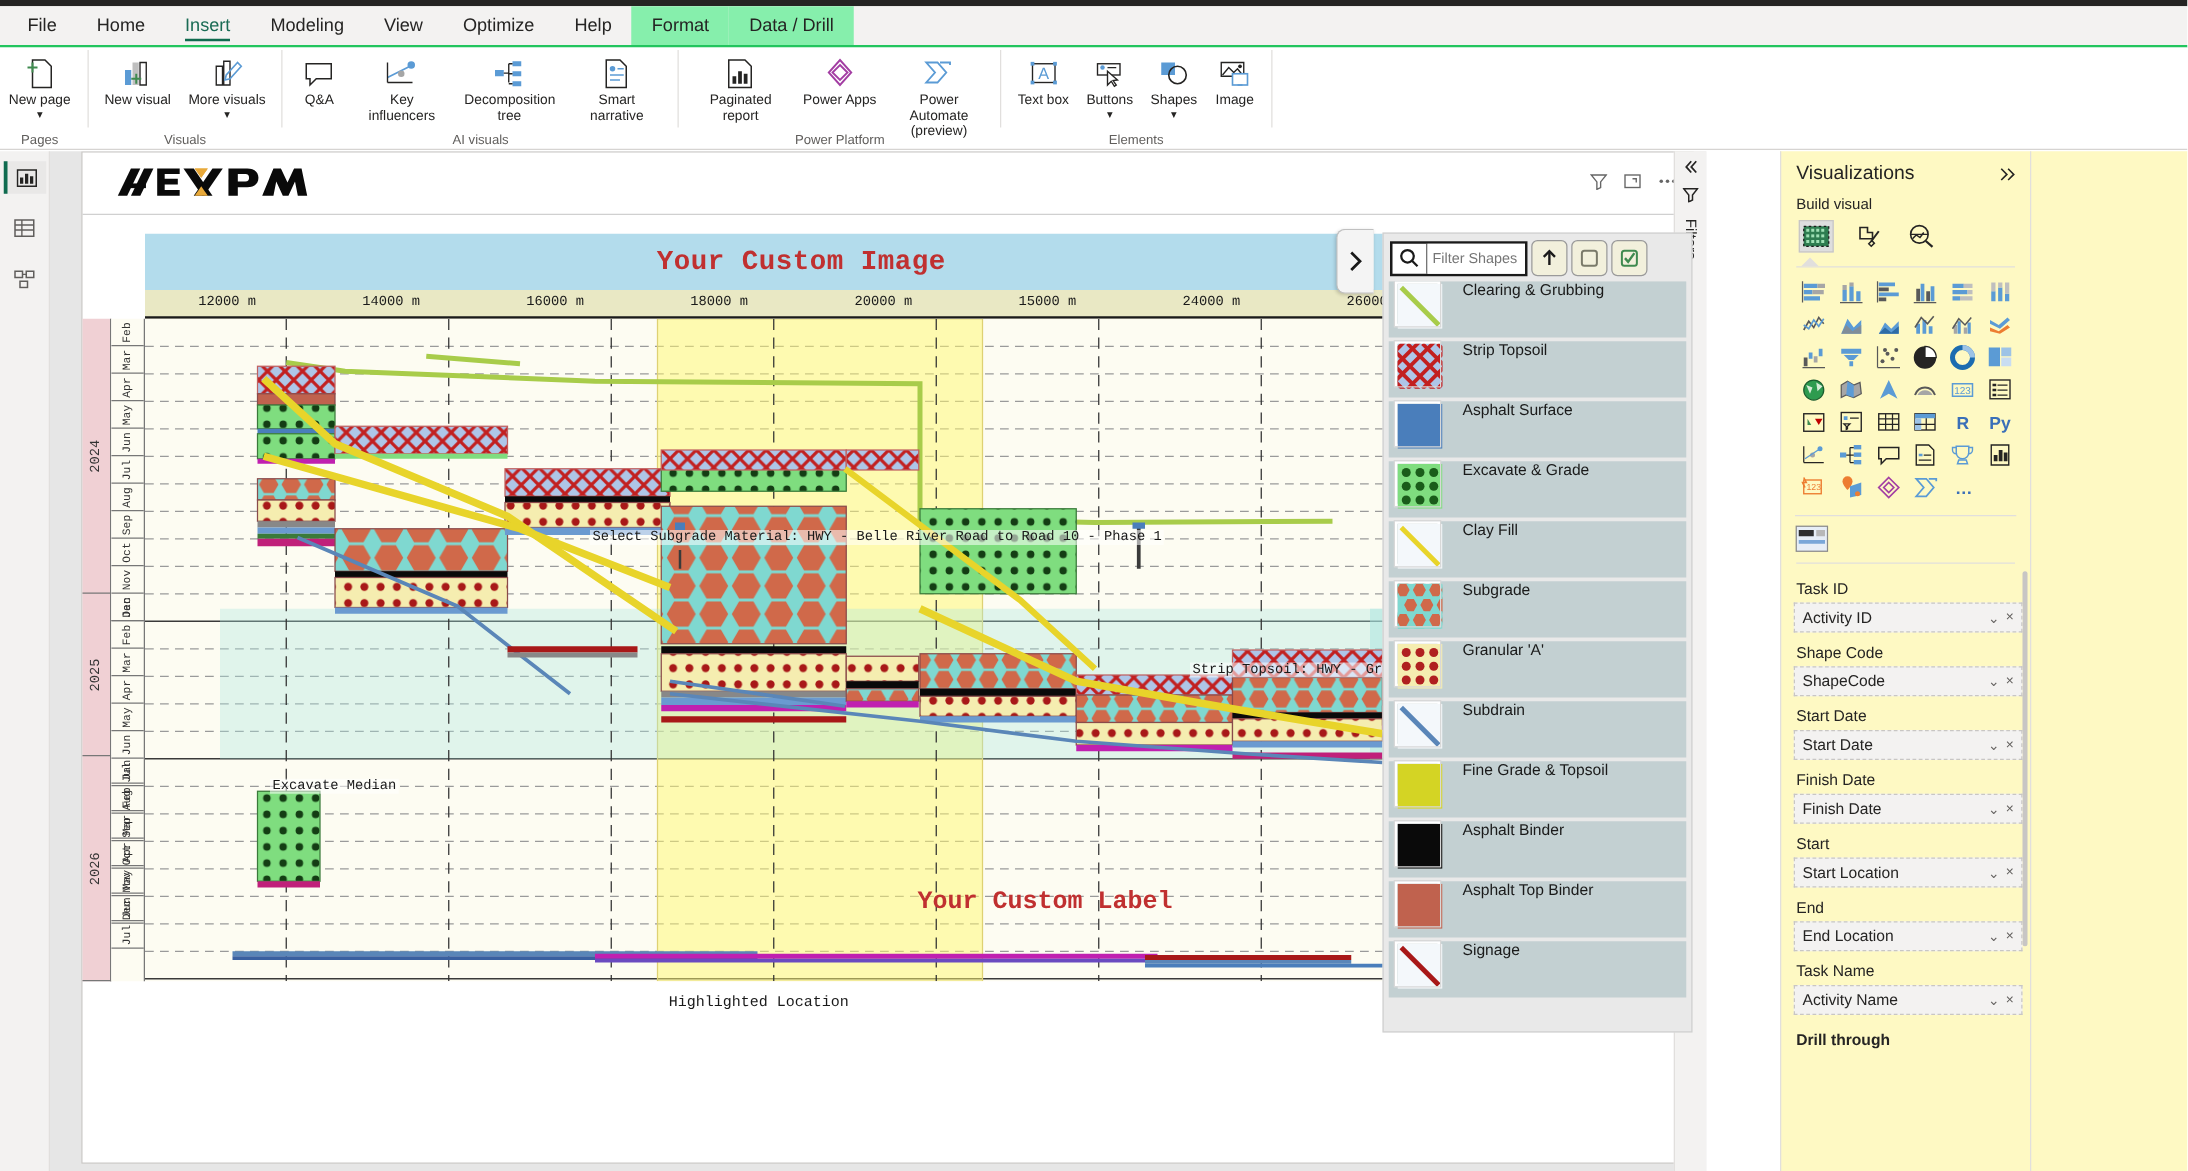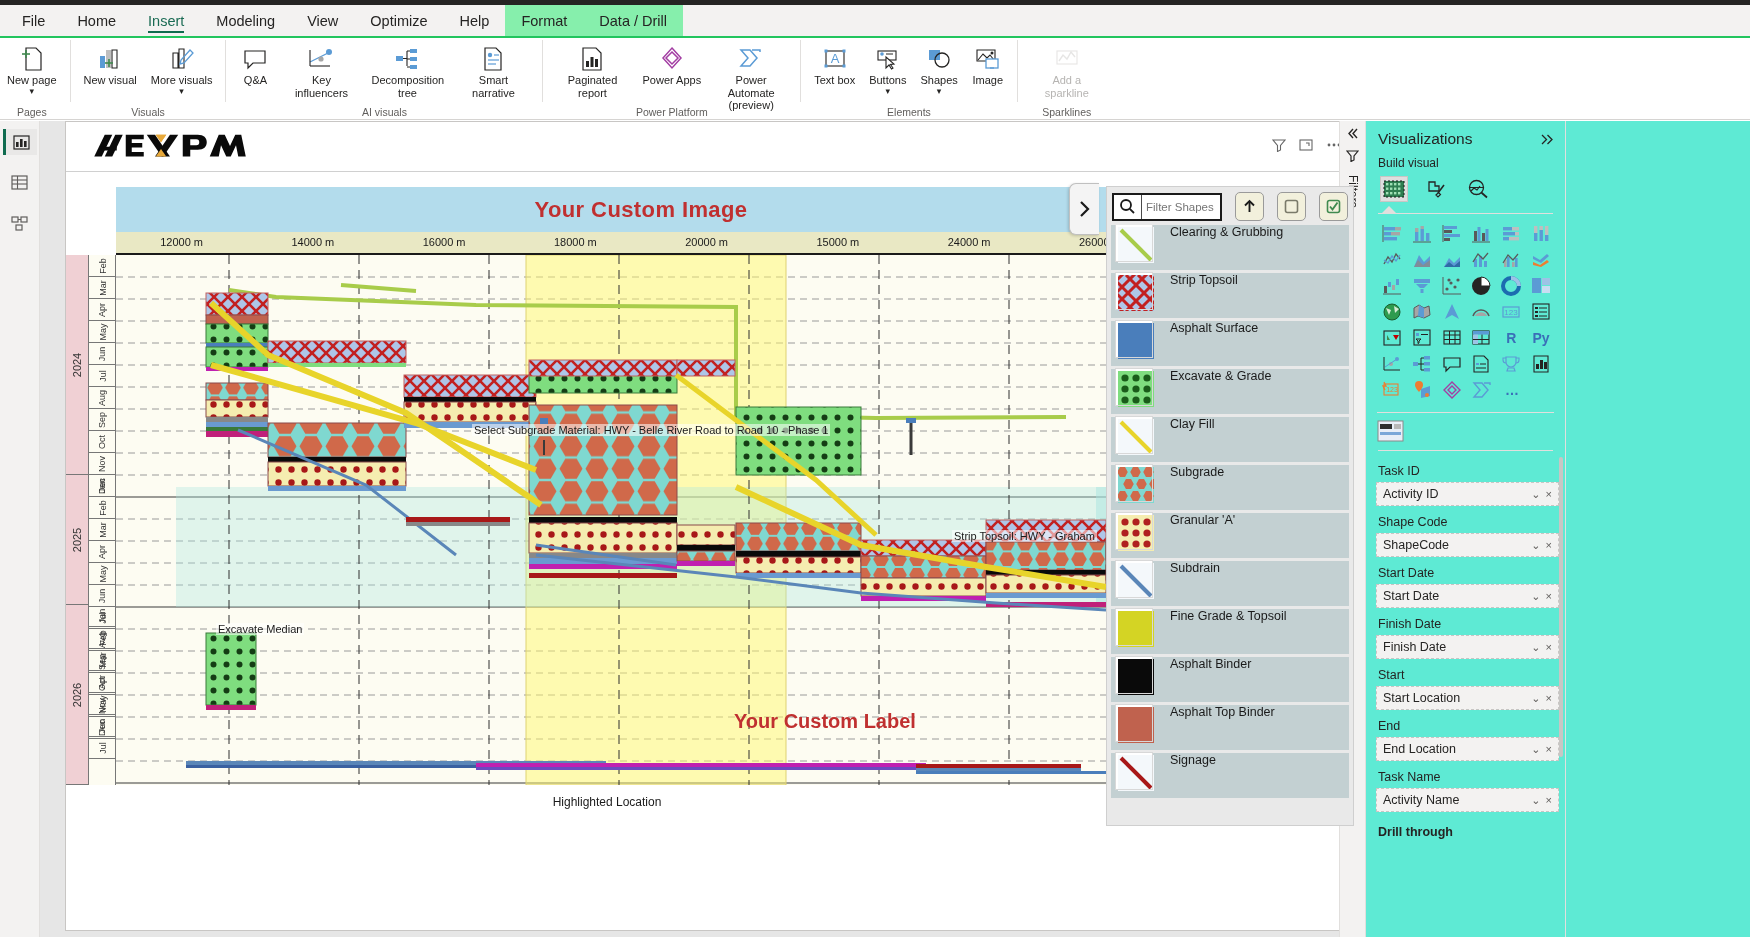--- a/index.html
+++ b/index.html
@@ -442,20 +442,6 @@
         <div class="rib-caption">Elements</div>
       </div>
       <div class="rib-sep"></div>
-      <div class="rib-group">
-        <div class="rib-items">
-          <div class="rib-btn disabled">
-            <div class="ico" style="opacity: 0.45;">
-              <svg width="26" height="26" viewBox="0 0 26 26">
-                <rect x="3" y="5" width="20" height="13" fill="none" stroke="#c8c6c4" stroke-width="1.1"></rect>
-                <path d="M5 15 L9 9 L13 13 L17 6 L21 11" fill="none" stroke="#c8c6c4" stroke-width="1.4"></path>
-              </svg>
-            </div>
-            <div class="lbl">Add a sparkline</div>
-          </div>
-        </div>
-        <div class="rib-caption">Sparklines</div>
-      </div>
     </div>
 
   <div class="leftrail">

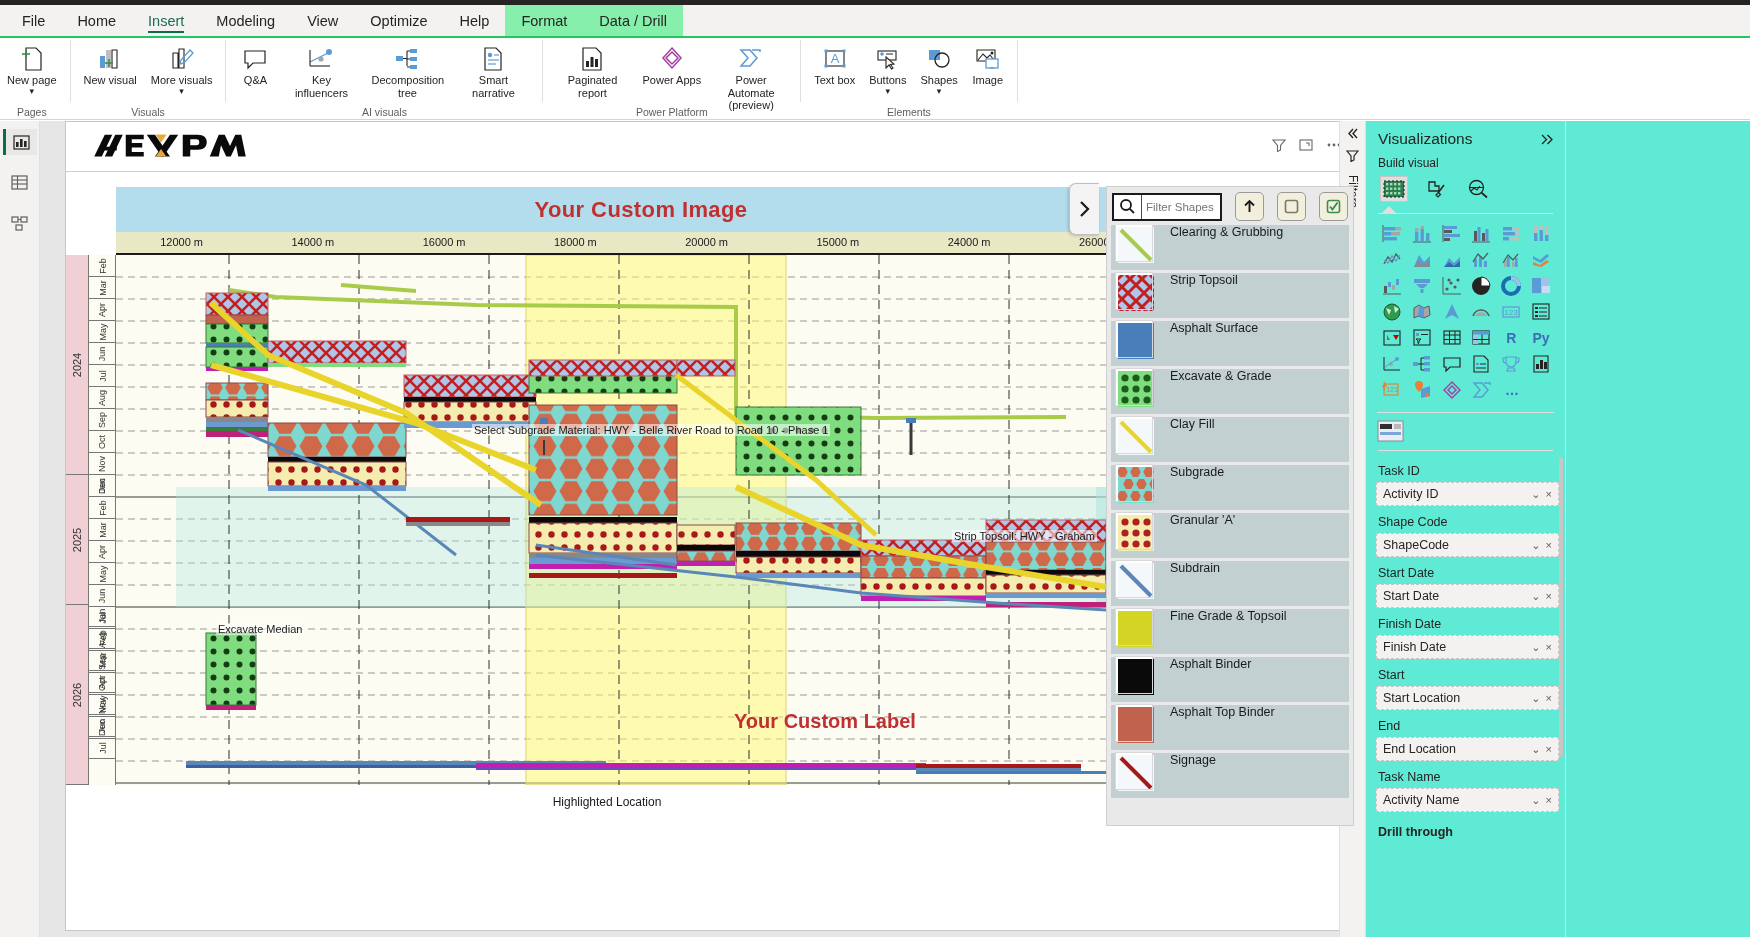--- a/index.html
+++ b/index.html
@@ -190,8 +190,8 @@
     font-size:12px; color:#252423; writing-mode:vertical-rl; margin-top:4px;
   }
   .vis-pane {
-    position:absolute; right:0; top:121px; width:385px; bottom:0;
-    background:#5eead4; border-left:1px solid #e1dfdd; display:flex;
+    position:absolute; right:0; top:121px; width:326px; bottom:0;
+    background:#fef9c3; border-left:1px solid #e1dfdd; display:flex;
   }
   .vp-main { width:200px; border-right:1px solid #e1dfdd; display:flex; flex-direction:column; }
   .vp-right { flex:1; }

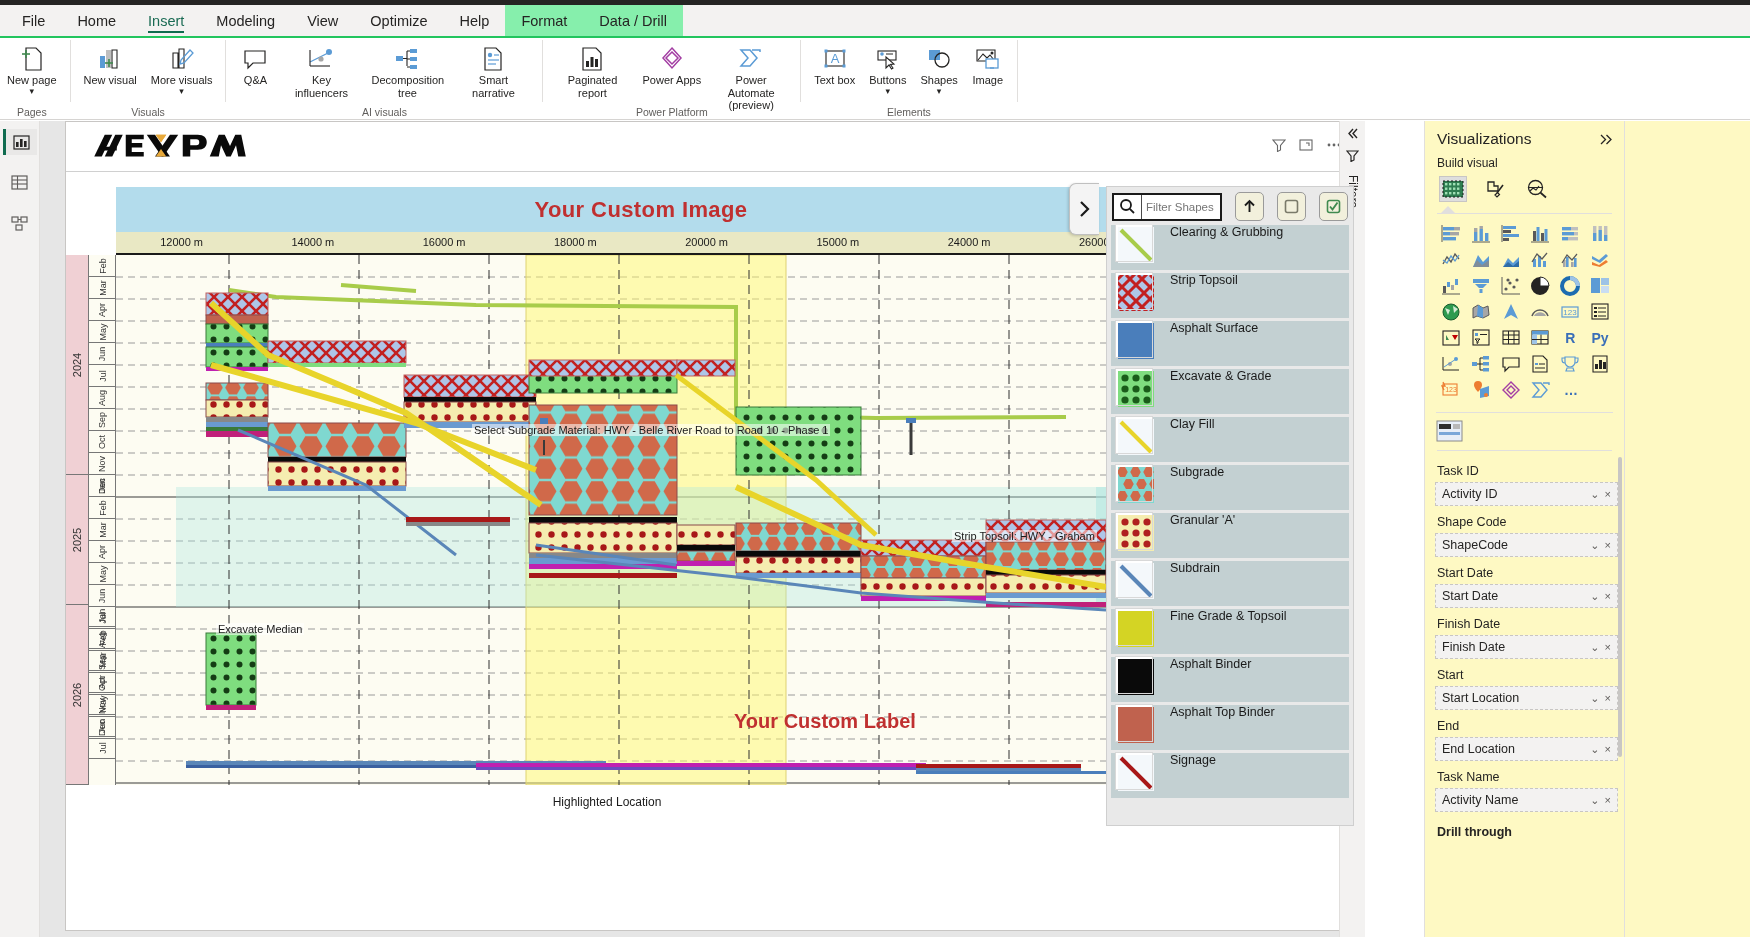--- a/index.html
+++ b/index.html
@@ -76,7 +76,7 @@
   .hdr-icons { position:absolute; right:12px; top:16px; display:flex; gap:13px; align-items:center; }
   .hdr-icons span { cursor:default; }
 
-  .visual-area { position:absolute; left:0; top:51px; right:0; bottom:0; }
+  .visual-area { position:absolute; left:0; top:51px; right:0; bottom:0;font-family:Liberation Mono, monospace; }
 
   .vis-title {
     position:absolute; left:50px; top:14px; width:1050px; height:45px;

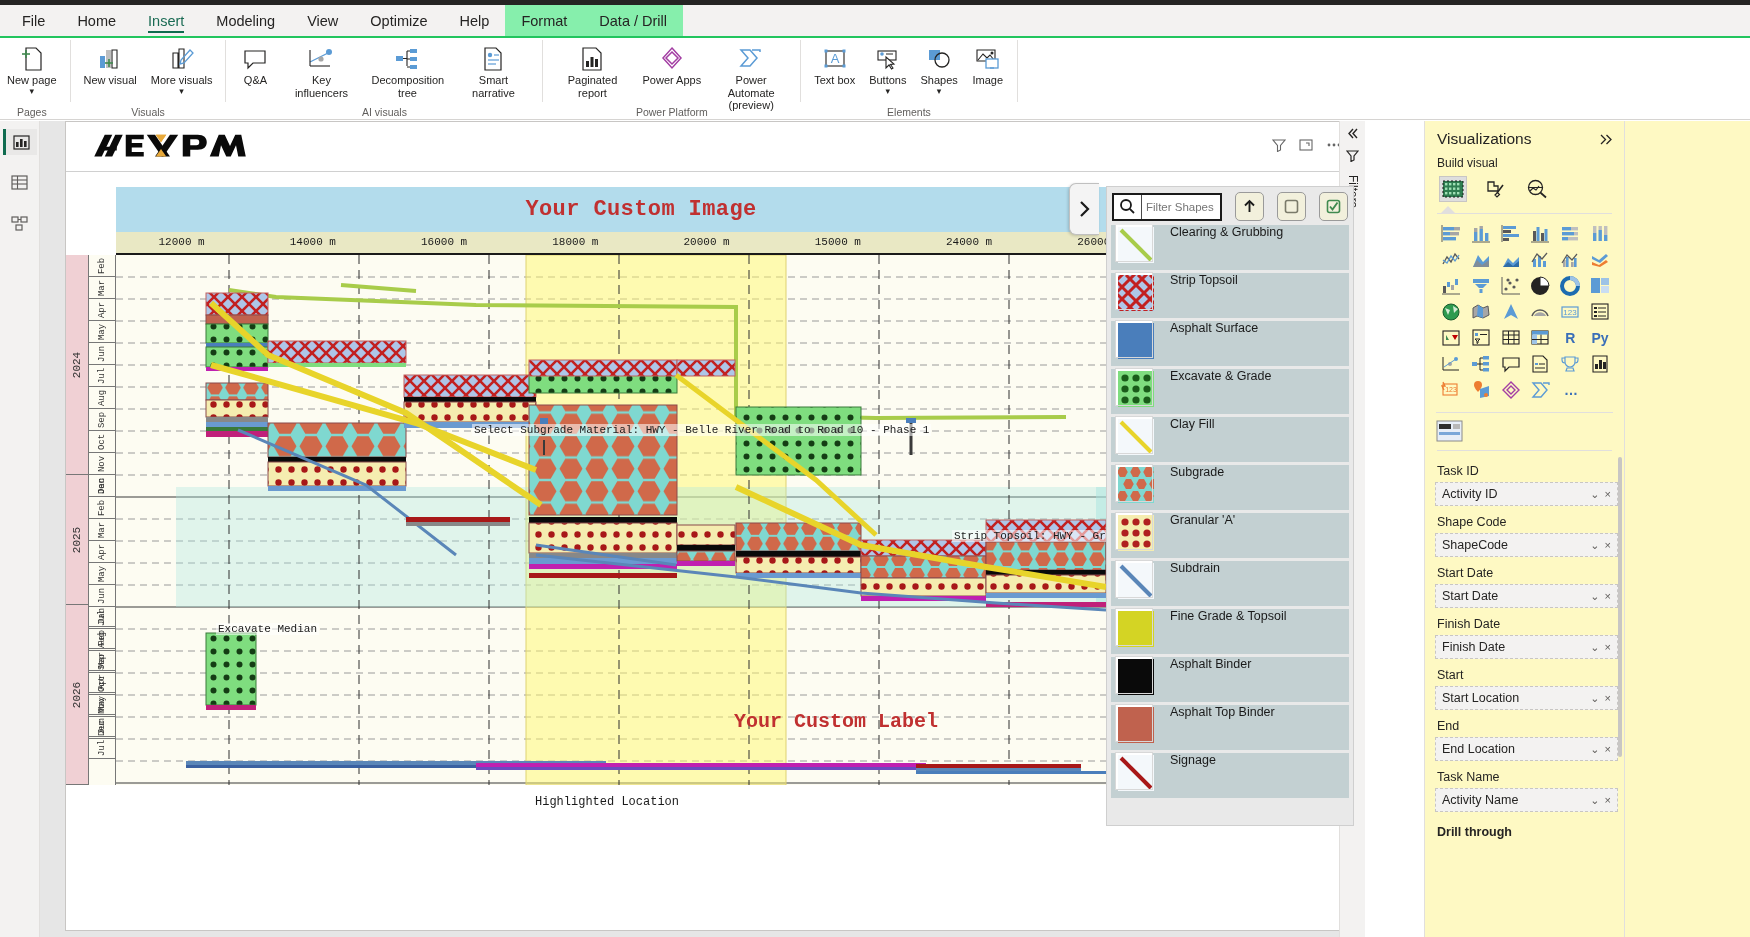--- a/index.html
+++ b/index.html
@@ -151,7 +151,7 @@
     background:#e9e9e9; border:1px solid #cfcfcf; z-index:5;
     display:flex; flex-direction:column;
   }
-  .legend-top { display:flex; align-items:center; padding:5px 5px 4px 5px; gap:3px;justify-content:space-between; }
+  .legend-top { display:flex; align-items:center; padding:5px 5px 4px 5px; gap:3px; }
   .search-box {
     display:flex; align-items:center; border:2px solid #1a1a1a; background:#fff;
     height:28px; flex:0 0 auto;

